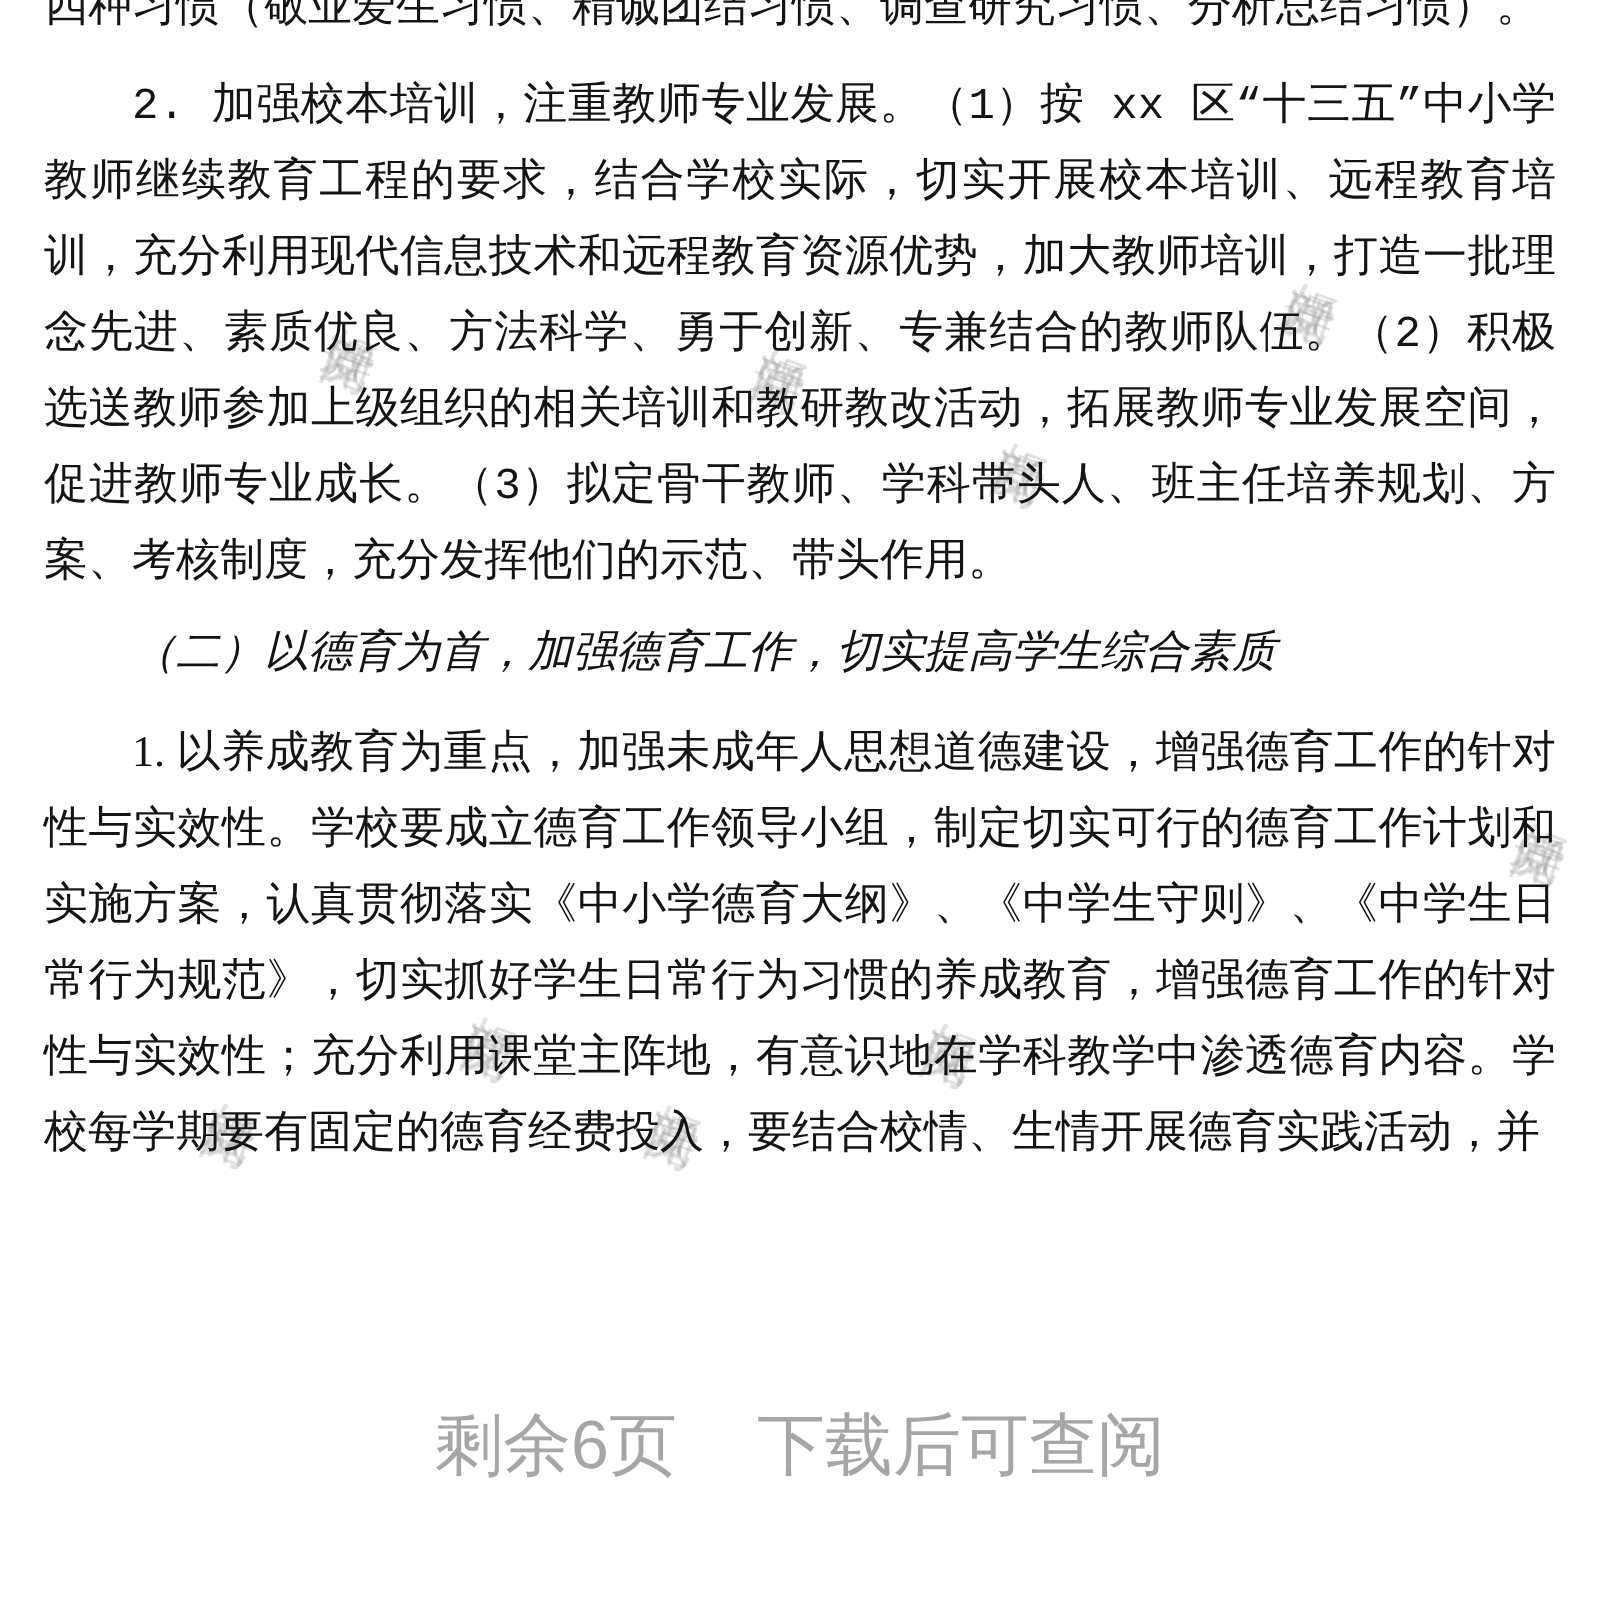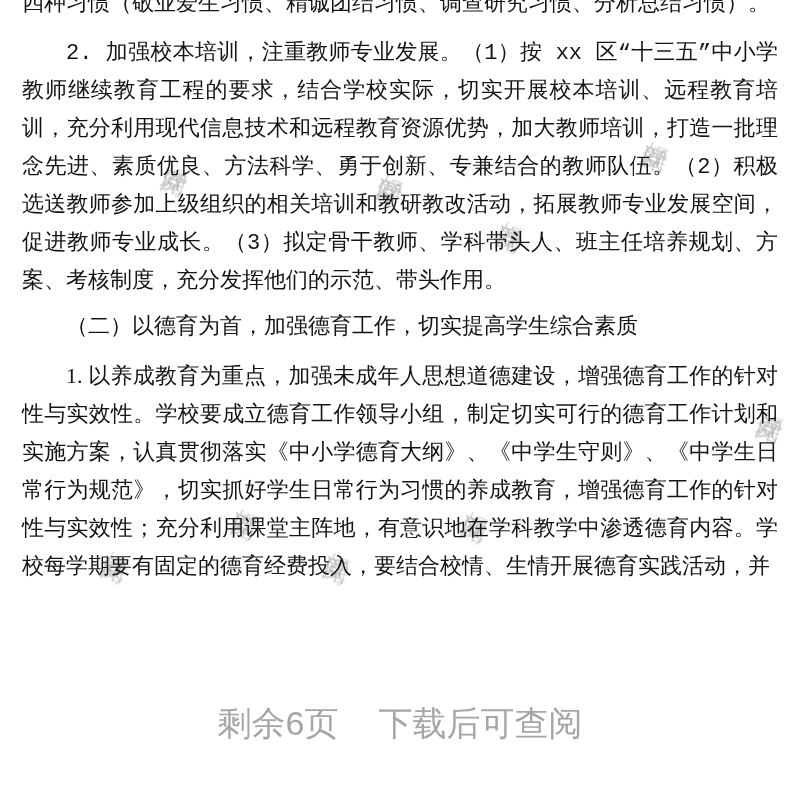--- a/index.html
+++ b/index.html
@@ -52,7 +52,7 @@
   p.indent { text-indent: 44px; }
   p.mb-13 { margin-bottom: 13px; }
   p.mb-6  { margin-bottom: 6px; font-family: Liberation Mono, monospace; }
-  p.mb-12 { margin-bottom: 12px; }
+  p.mb-12 { margin-bottom: 12px; font-style: italic; }
   
   .footer-notice {
     position: absolute;

